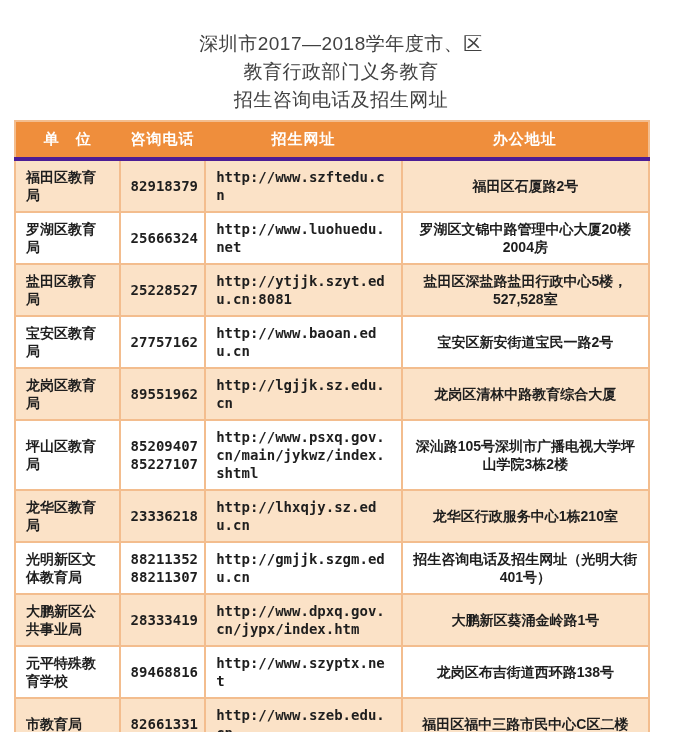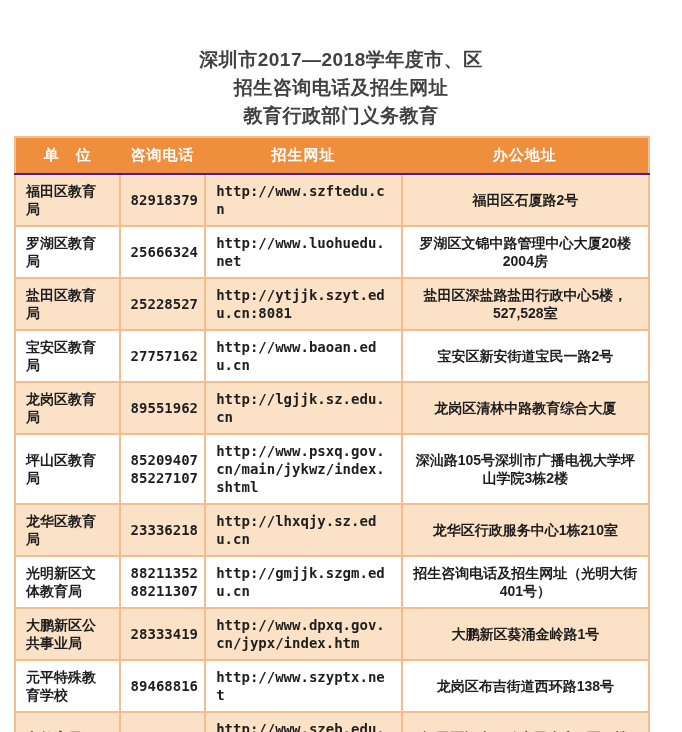--- a/index.html
+++ b/index.html
@@ -13,10 +13,10 @@
   .page { width: 682px; height: 732px; position: relative; background: #ffffff; }
 
   .title-block {
-    margin: 46px auto 0;
+    margin: 30px auto 0;
     text-align: center;
     font-size: 19px;
-    font-weight: bold;
+    font-weight: normal;
     color: #414141;
     line-height: 28px;
     letter-spacing: 0.5px;

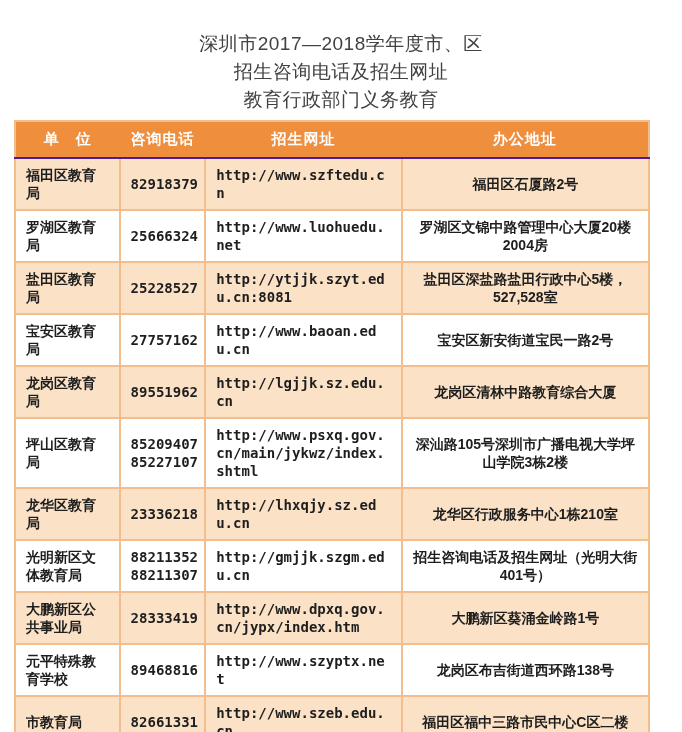--- a/index.html
+++ b/index.html
@@ -84,8 +84,8 @@
 
   <div class="title-block">
     <div>深圳市2017—2018学年度市、区</div>
+    <div>教育行政部门义务教育</div>
     <div>招生咨询电话及招生网址</div>
-    <div>教育行政部门义务教育</div>
   </div>
 
   <table class="edu-table">

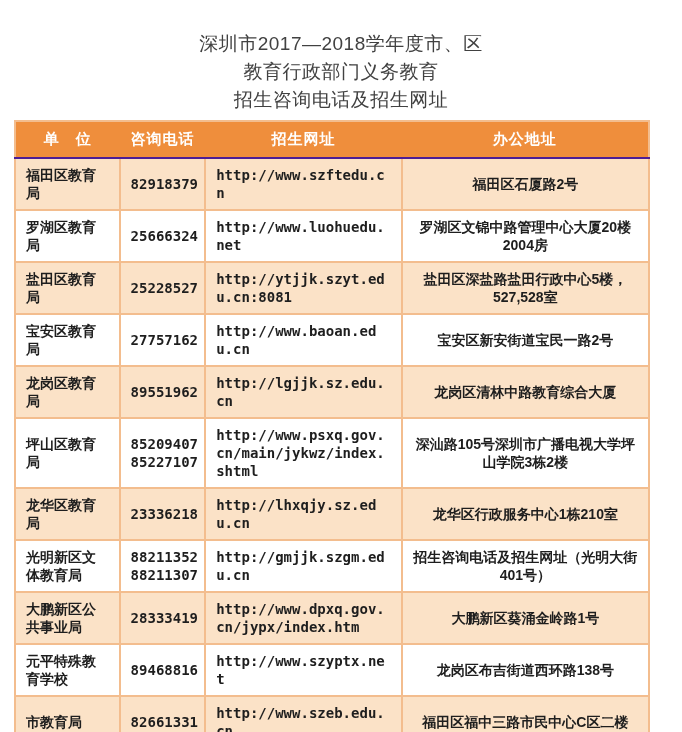--- a/index.html
+++ b/index.html
@@ -36,7 +36,7 @@
     font-weight: bold;
     padding: 8px 2px;
     text-align: center;
-    border-bottom: 2px solid #4c1d95;
+    border-bottom: 4px solid #4c1d95;
     letter-spacing: 1px;
   }
   table.edu-table td {

